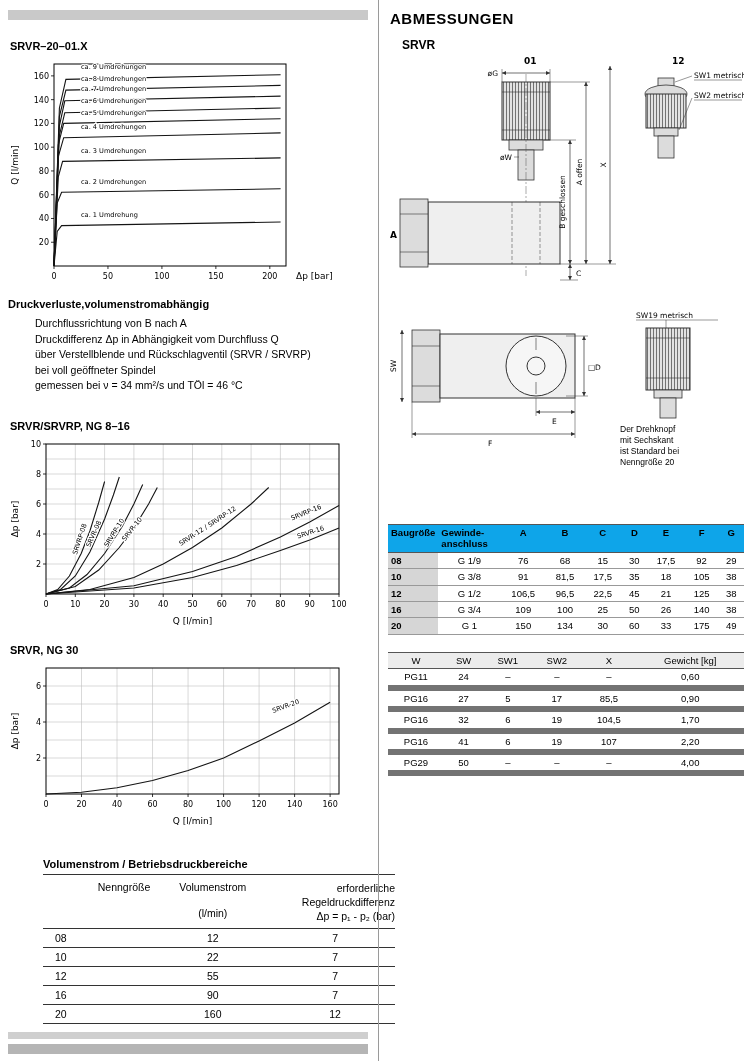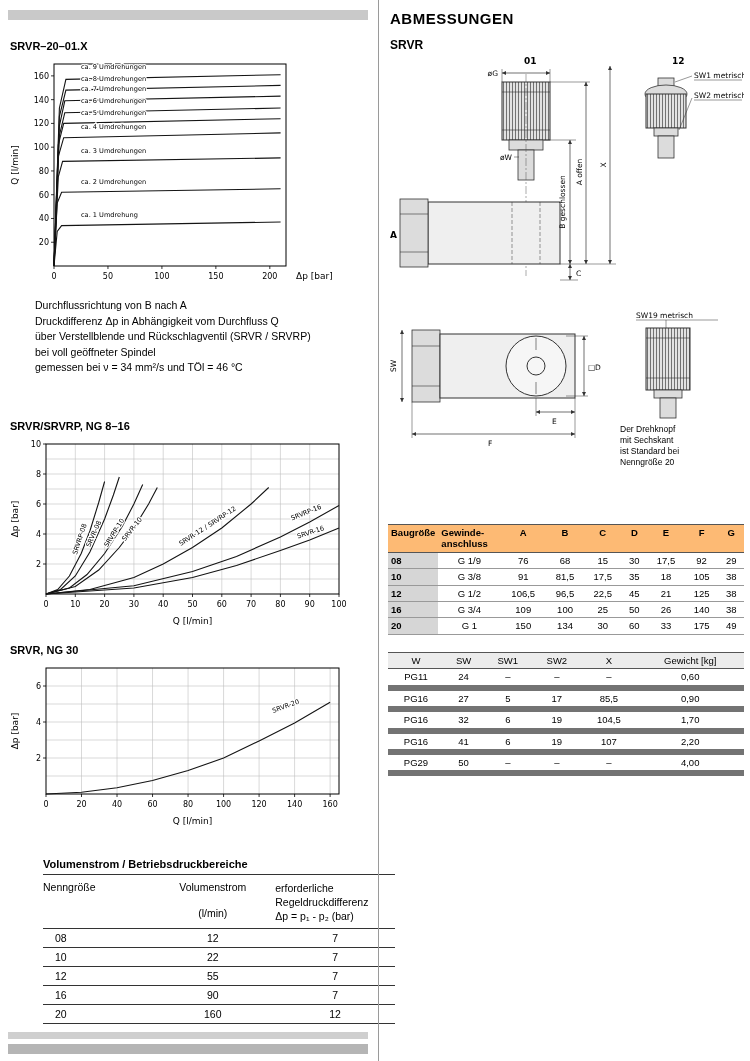--- a/index.html
+++ b/index.html
@@ -293,7 +293,7 @@
 <div class="abs" id="divider" style="left:378px;top:0;width:1px;height:1061px;"></div>
 
 <div class="abs" id="r-header" style="left:390px;top:10px;">ABMESSUNGEN</div>
-<div class="abs" id="r-sub" style="left:390px;top:38px;">SRVR</div>
+<div class="abs" id="r-sub" style="left:402px;top:38px;">SRVR</div>
 
 <div class="abs" style="left:388px;top:52px;">
 <svg width="356" height="465" viewBox="0 0 356 465">

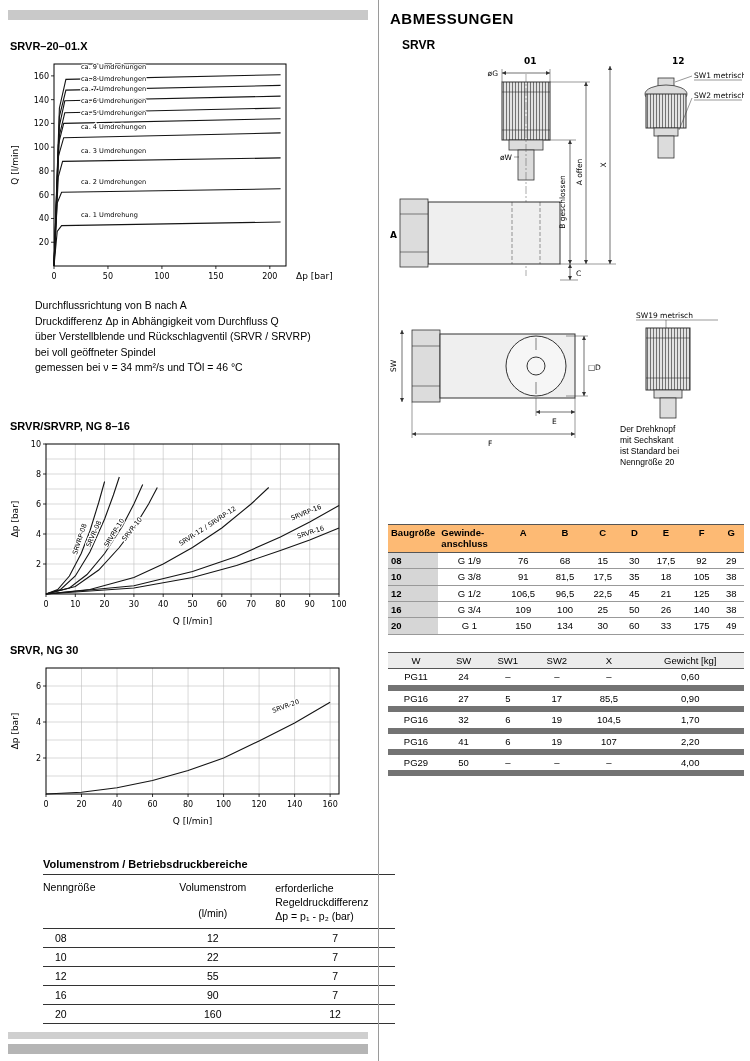--- a/index.html
+++ b/index.html
@@ -115,6 +115,7 @@
     </svg></div>
 
 <div class="abs" id="textblock" style="left:8px;top:298px;width:362px;">
+  <div class="heading">Druckverluste,volumenstromabhängig</div>
   <div class="body">Durchflussrichtung von B nach A
 Druckdifferenz Δp in Abhängigkeit vom Durchfluss Q
 über Verstellblende und Rückschlagventil (SRVR / SRVRP)

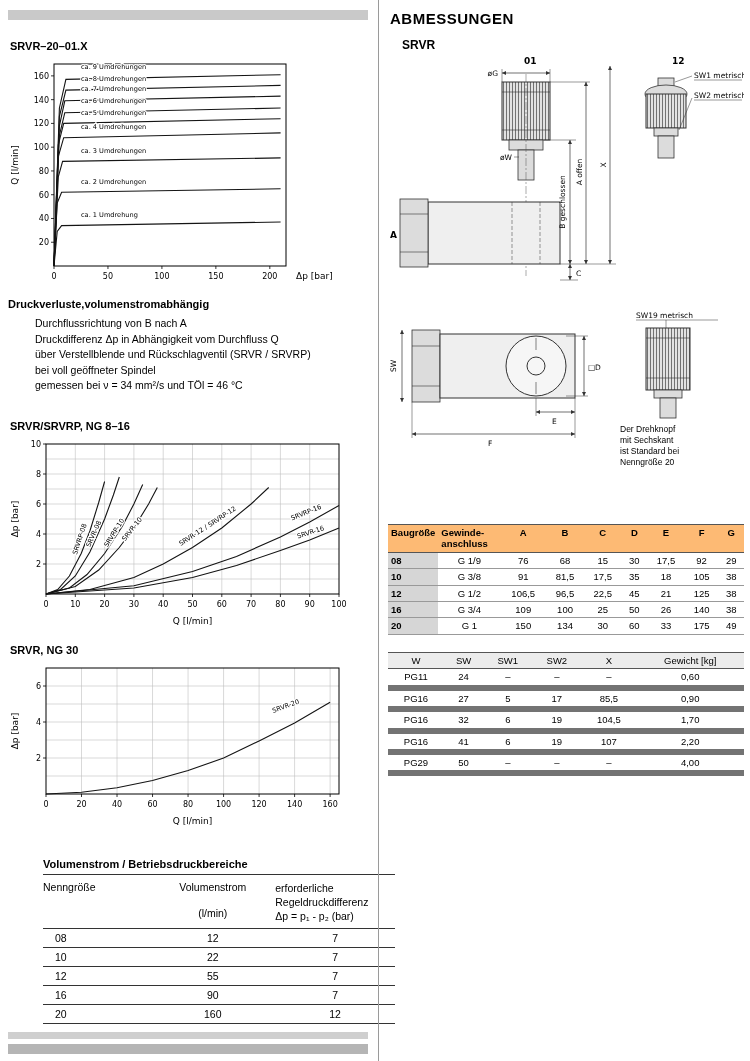--- a/index.html
+++ b/index.html
@@ -50,7 +50,7 @@
   
   .rtable{border-collapse:collapse;width:356px;font-size:9.5px;}
   .rtable th,.rtable td{padding:2px 3px;line-height:1.2;}
-  #dimtable th{background:#fdba74;font-weight:bold;border-bottom:1px solid #555;border-top:1px solid #555;text-align:center;white-space:pre-line;vertical-align:top;}
+  #dimtable th{background:#0ea5e9;font-weight:bold;border-bottom:1px solid #555;border-top:1px solid #555;text-align:center;white-space:pre-line;vertical-align:top;}
   #dimtable th:nth-child(1),#dimtable th:nth-child(2){text-align:left;}
   #dimtable td{border-bottom:1px solid #999;text-align:center;}
   #dimtable td:nth-child(1){background:#d6d6d6;font-weight:bold;text-align:left;width:44px;}

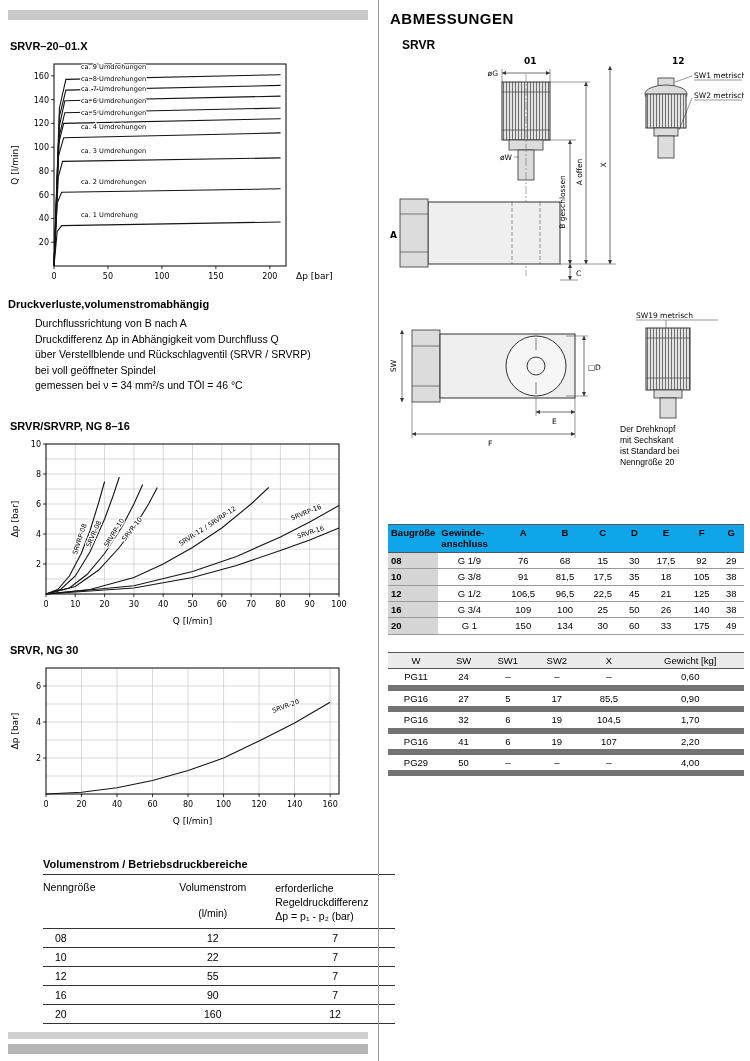--- a/index.html
+++ b/index.html
@@ -22,7 +22,7 @@
   #flowtable{width:352px;font-size:10.5px;margin-left:35px;}
   #flowtable .ft-title{font-size:11px;font-weight:bold;padding-bottom:4px;border-bottom:1px solid #333;margin-bottom:2px;}
   #flowtable table{border-collapse:collapse;width:352px;}
-  #flowtable th{font-weight:normal;text-align:left;vertical-align:top;padding:4px 0 5px;border-bottom:1px solid #333;font-size:10.5px;}
+  #flowtable th{font-weight:normal;text-align:right;vertical-align:top;padding:4px 0 5px;border-bottom:1px solid #333;font-size:10.5px;}
   #flowtable th.c2{text-align:center;}
   #flowtable th .unit{margin-top:14px;}
   #flowtable th.c3 div{white-space:pre-line;line-height:14px;}

